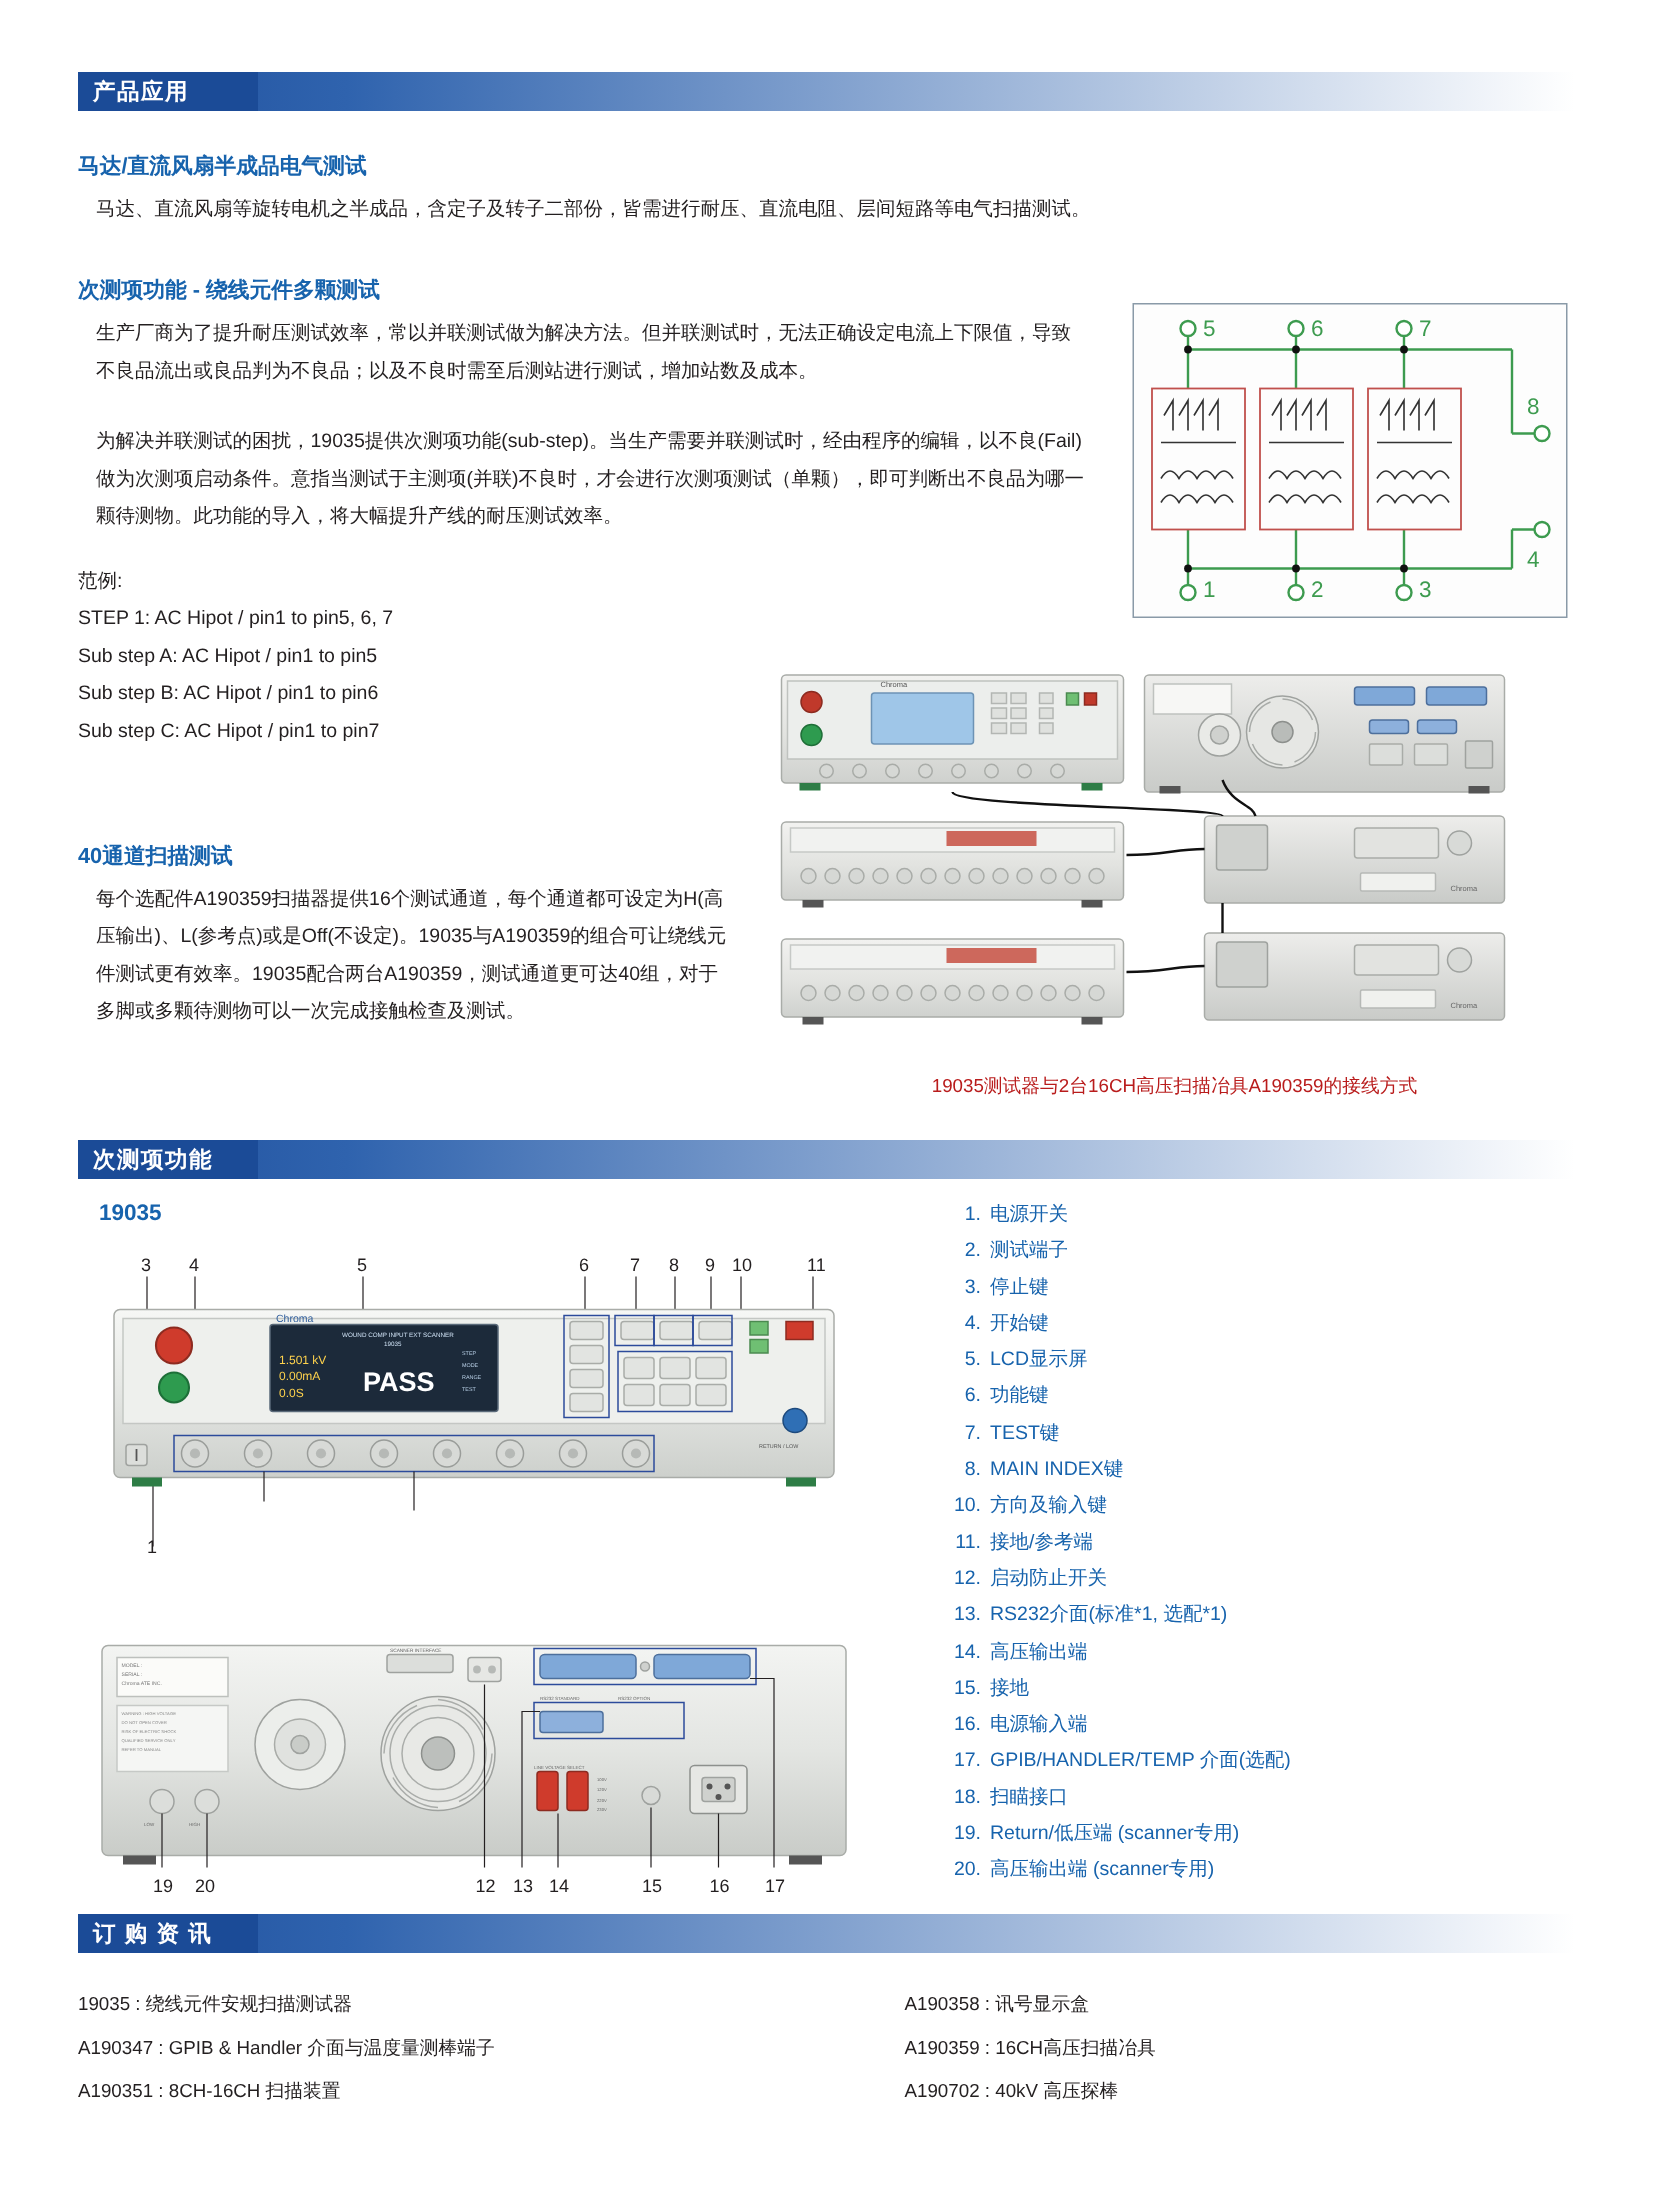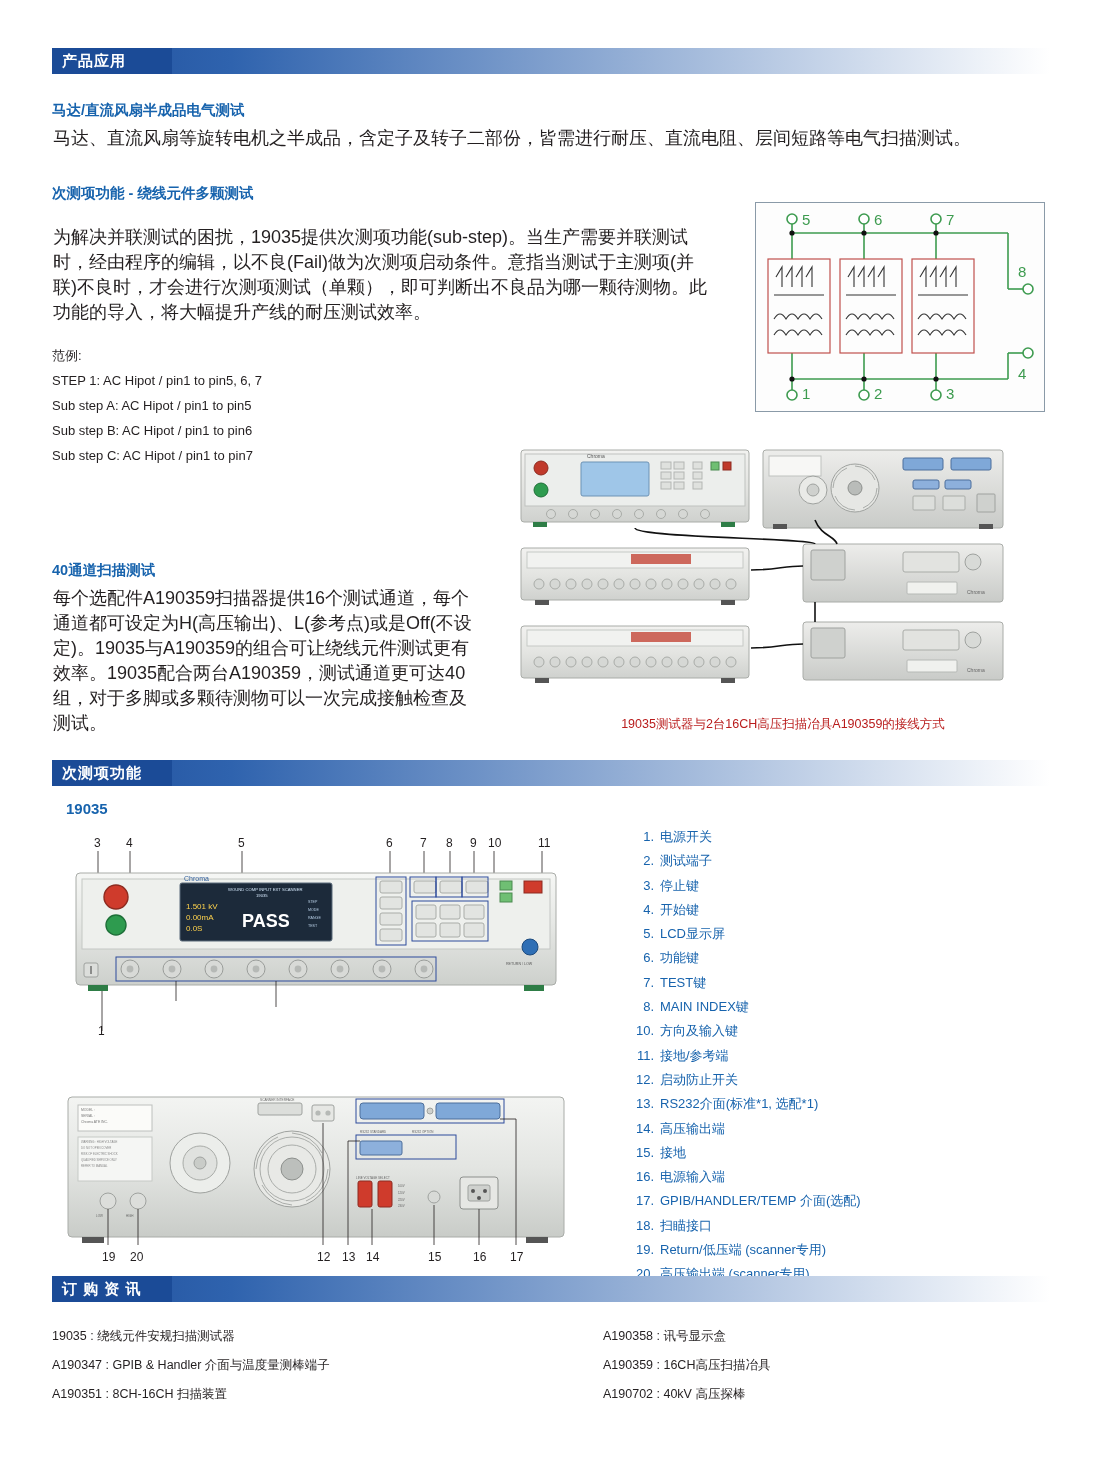--- a/index.html
+++ b/index.html
@@ -45,9 +45,9 @@
     margin: 16px 0 6px 0;
   }
   p.body {
-    font-size: 18px;
+    font-size: 13px;
     line-height: 25px;
-    margin: 0 0 6px 1px;
+    margin: 0 0 6px 12px;
     color: #231f20;
   }
   .narrow { width: 660px; }

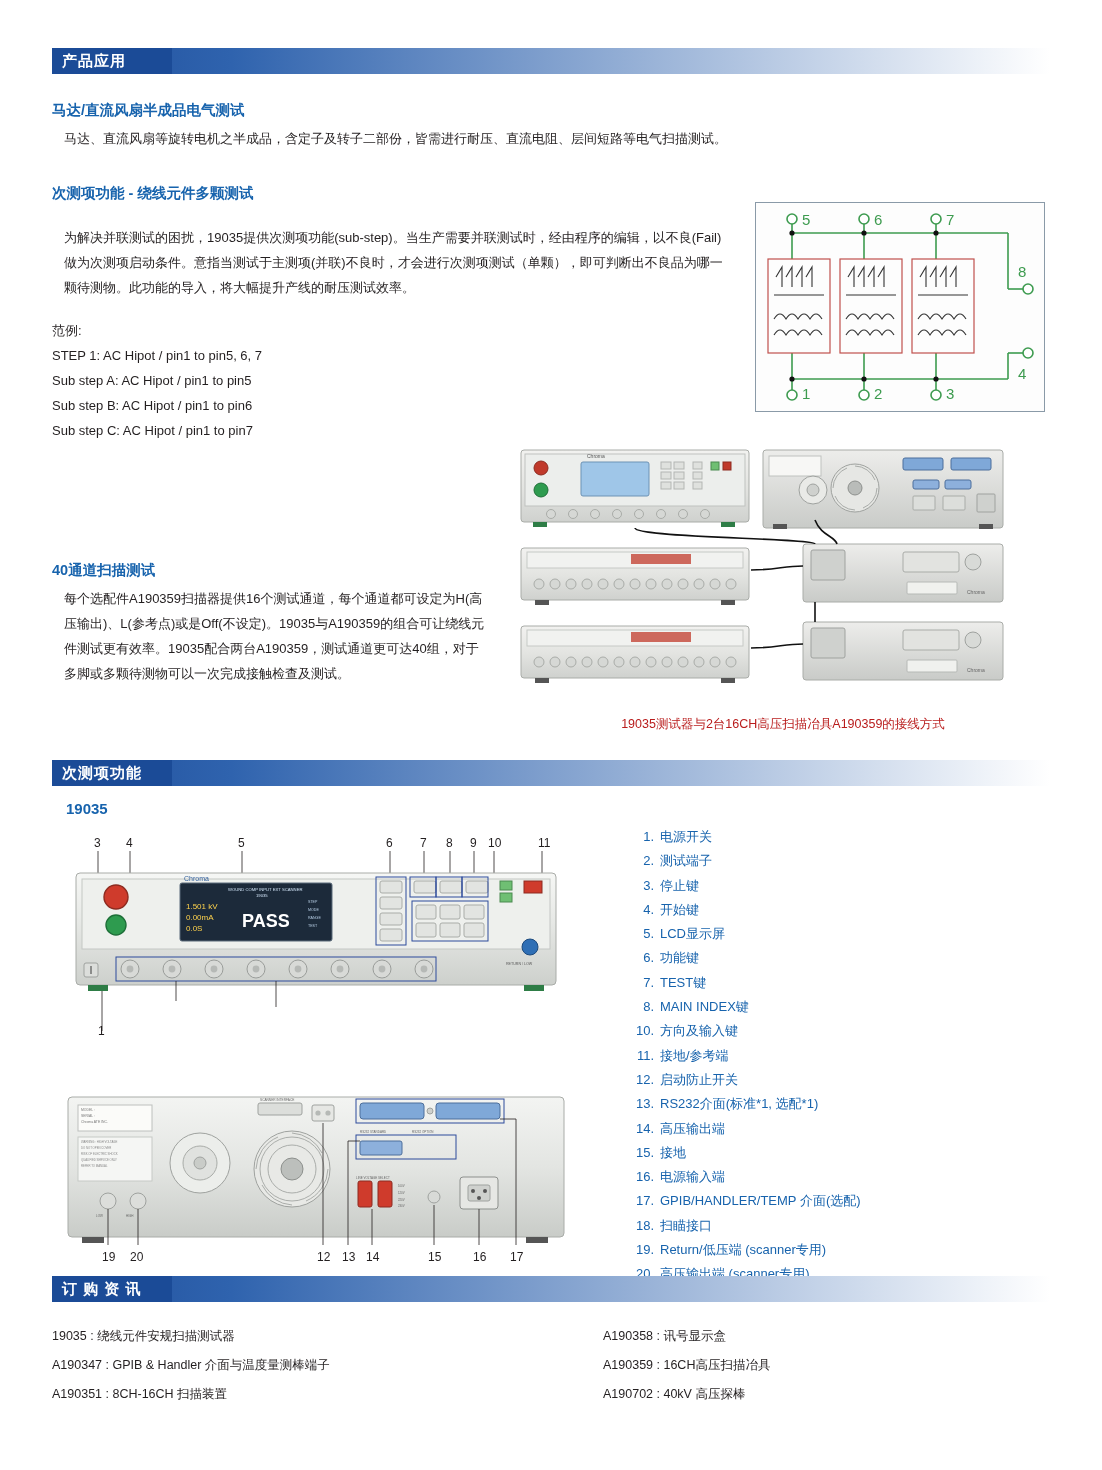--- a/index.html
+++ b/index.html
@@ -121,6 +121,7 @@
 
   <div class="content" style="position:absolute; left:0; top:168px; width:1102px;">
     <h3 class="sub">次测项功能 - 绕线元件多颗测试</h3>
+    <p class="body narrow">生产厂商为了提升耐压测试效率，常以并联测试做为解决方法。但并联测试时，无法正确设定电流上下限值，导致不良品流出或良品判为不良品；以及不良时需至后测站进行测试，增加站数及成本。</p>
     <p class="body narrow" style="margin-top:22px;">为解决并联测试的困扰，19035提供次测项功能(sub-step)。当生产需要并联测试时，经由程序的编辑，以不良(Fail)做为次测项启动条件。意指当测试于主测项(并联)不良时，才会进行次测项测试（单颗），即可判断出不良品为哪一颗待测物。此功能的导入，将大幅提升产线的耐压测试效率。</p>
 
     <div class="example-list" style="margin-top:18px;">

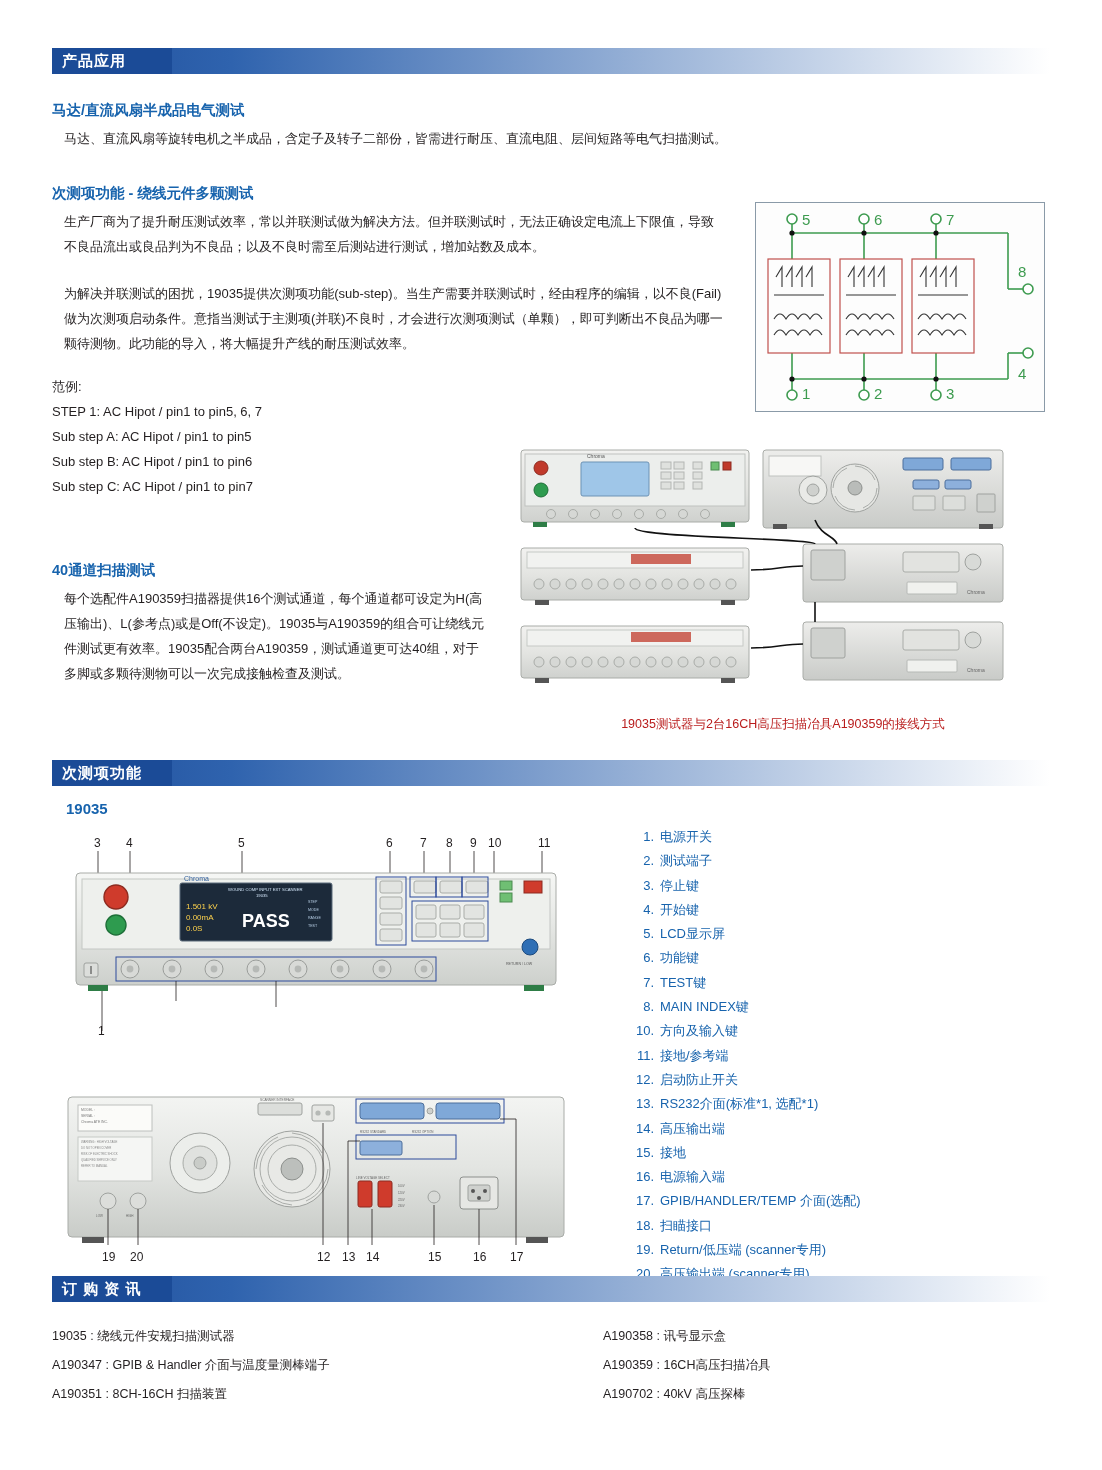--- a/index.html
+++ b/index.html
@@ -88,7 +88,6 @@
     font-size: 13px;
     line-height: 24.3px;
     color: #1763ad;
-    margin-top: 28px;
   }
   .legend li { list-style: none; }
   .legend ol { margin:0; padding:0; }

